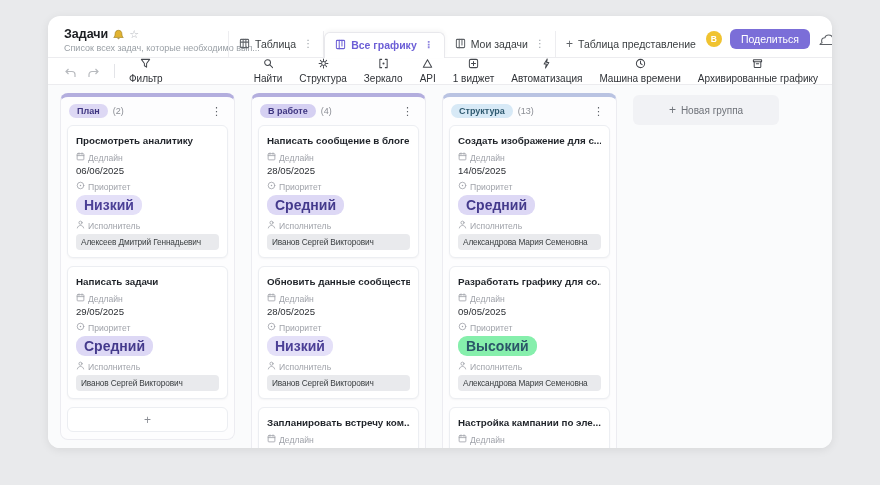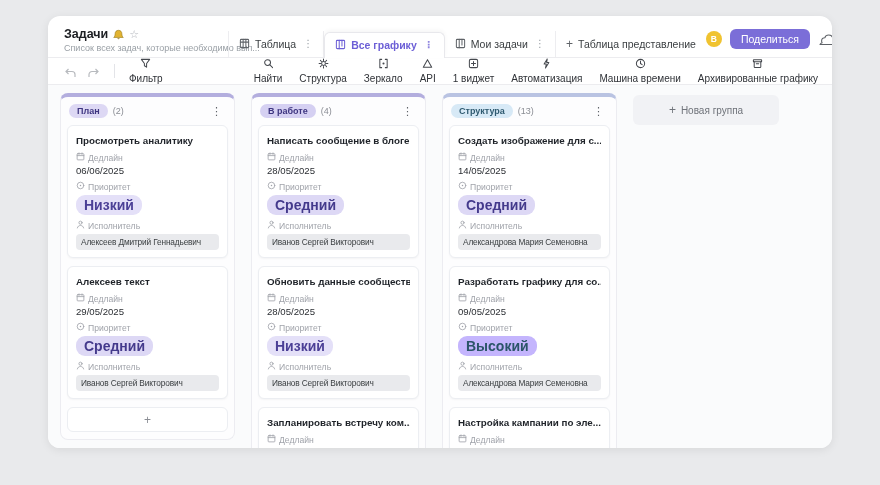--- a/index.html
+++ b/index.html
@@ -297,7 +297,7 @@
                   <circle cx="6" cy="3.6" r="2.1"></circle>
                   <path d="M1.8 10.6c.4-2.1 2.2-3.3 4.2-3.3s3.8 1.2 4.2 3.3"></path>
                 </svg></span>Исполнитель</div><span class="chip">Алексеев Дмитрий Геннадьевич</span></div>
-          <div class="card"><div class="card-title">Алексеев текст</div><div class="f-label"><span><svg viewBox="0 0 12 12" fill="none" stroke="#a0a3aa" stroke-width="1.1" stroke-linejoin="round" stroke-linecap="round">
+          <div class="card"><div class="card-title">Написать задачи</div><div class="f-label"><span><svg viewBox="0 0 12 12" fill="none" stroke="#a0a3aa" stroke-width="1.1" stroke-linejoin="round" stroke-linecap="round">
                   <rect x="1.5" y="2.2" width="9" height="8.3" rx="1"></rect>
                   <line x1="1.5" y1="4.8" x2="10.5" y2="4.8"></line>
                   <line x1="4" y1="1.2" x2="4" y2="3"></line>

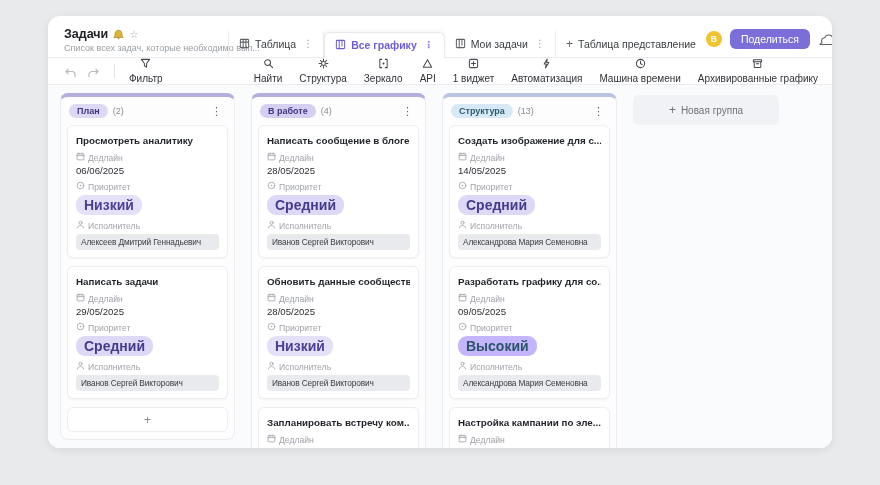--- a/index.html
+++ b/index.html
@@ -382,7 +382,7 @@
                 </svg></span>Дедлайн</div><div class="f-date">09/05/2025</div><div class="f-label"><span><svg viewBox="0 0 12 12" fill="none" stroke="#a0a3aa" stroke-width="1.1" stroke-linejoin="round" stroke-linecap="round">
                   <circle cx="6" cy="6" r="4.4"></circle>
                   <circle cx="6" cy="6" r="1" fill="#a0a3aa" stroke="none"></circle>
-                </svg></span>Приоритет</div><span class="prio" style="background:#c4b5fd;color:#2b5568">Высокий</span><div class="f-label"><span><svg viewBox="0 0 12 12" fill="none" stroke="#a0a3aa" stroke-width="1.1" stroke-linejoin="round" stroke-linecap="round">
+                </svg></span>Приоритет</div><span class="prio" style="background:#86efac;color:#2b5568">Высокий</span><div class="f-label"><span><svg viewBox="0 0 12 12" fill="none" stroke="#a0a3aa" stroke-width="1.1" stroke-linejoin="round" stroke-linecap="round">
                   <circle cx="6" cy="3.6" r="2.1"></circle>
                   <path d="M1.8 10.6c.4-2.1 2.2-3.3 4.2-3.3s3.8 1.2 4.2 3.3"></path>
                 </svg></span>Исполнитель</div><span class="chip">Александрова Мария Семеновна</span></div>

